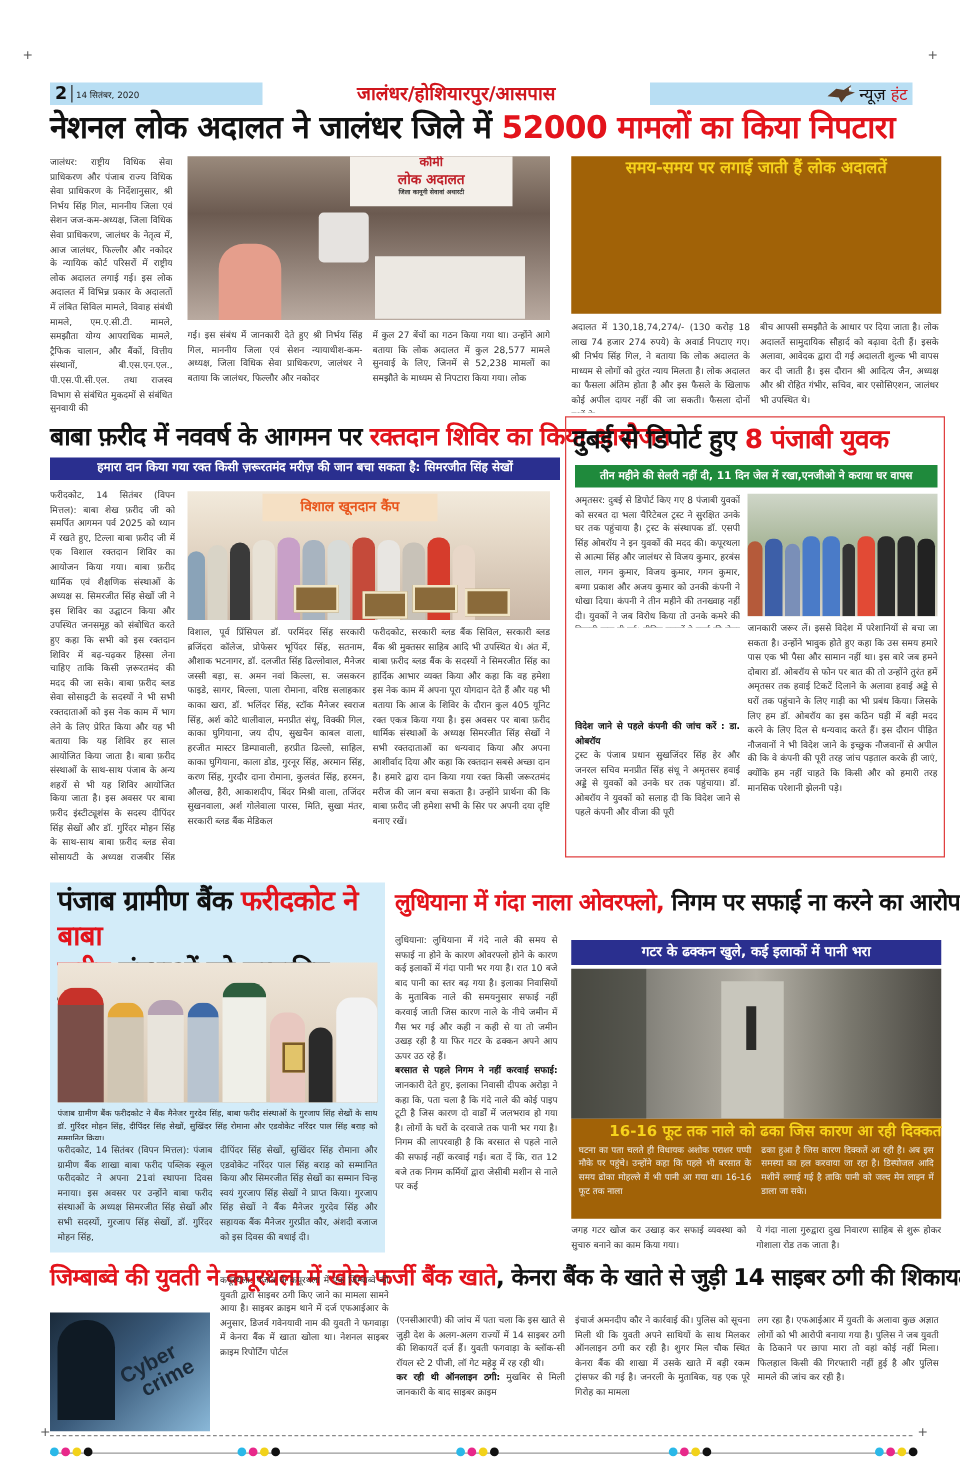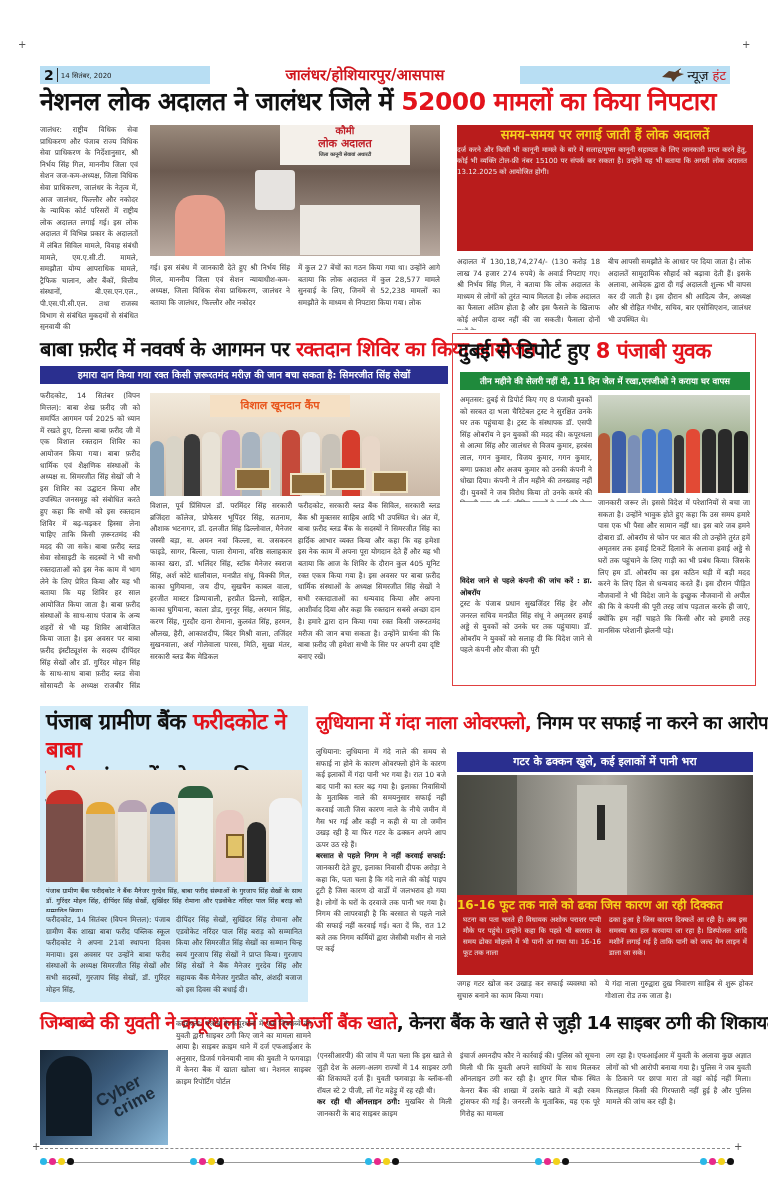--- a/index.html
+++ b/index.html
@@ -21,7 +21,7 @@
 .col{position:absolute;font-size:7.2px;line-height:11.6px;color:#333;text-align:justify}
 .col b{color:#111}
 .photo{position:absolute;overflow:hidden}
-.box-dark{position:absolute;background:#b91c1c;color:#eee}
+.box-dark{position:absolute;background:#a16207;color:#eee}
 .box-dark .bt{color:#f6d21c;font-weight:bold;text-align:center;font-size:13px;line-height:20px}
 .box-dark .bc{font-size:7px;line-height:11px;color:#eee;padding:0 6px;text-align:justify}
 .strap{position:absolute;color:#fff;font-weight:bold;text-align:center;white-space:nowrap;overflow:hidden}

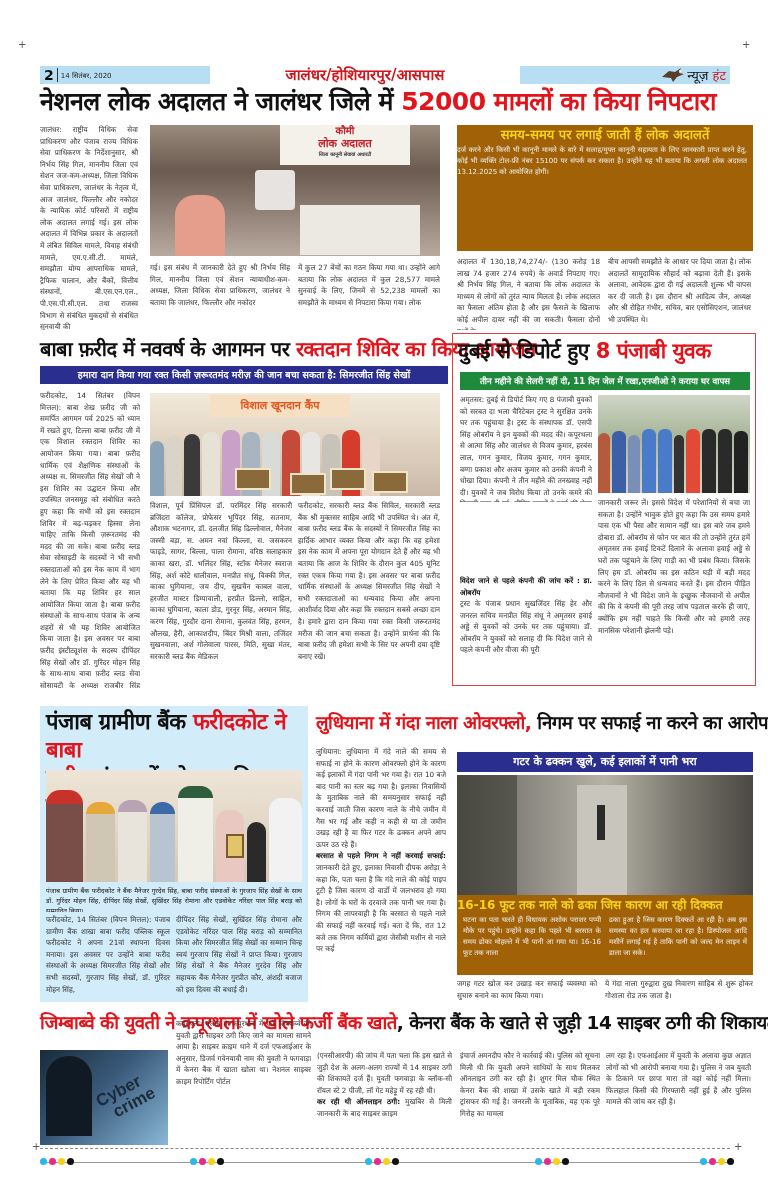--- a/index.html
+++ b/index.html
@@ -82,7 +82,6 @@
   <div class="box-dark" style="left:457px;top:125px;width:296px;height:126px">
     <div class="bt">समय-समय पर लगाई जाती हैं लोक अदालतें</div>
     <div style="display:flex;gap:8px">
-      <div class="bc" style="flex:1;padding-left:0">दर्ज करने और किसी भी कानूनी मामले के बारे में सलाह/मुफ्त कानूनी सहायता के लिए जानकारी प्राप्त करने हेतु, कोई भी व्यक्ति टोल-फ्री नंबर 15100 पर संपर्क कर सकता है। उन्होंने यह भी बताया कि अगली लोक अदालत 13.12.2025 को आयोजित होगी।</div>
     </div>
   </div>
 

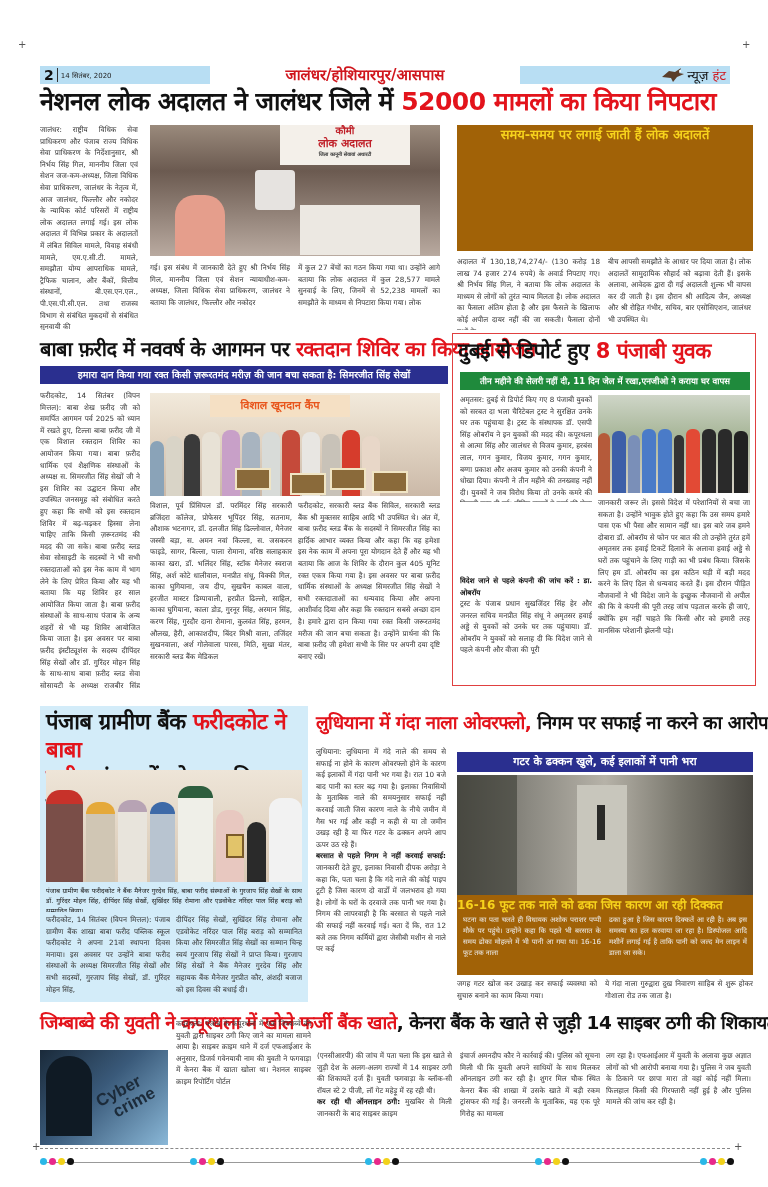--- a/index.html
+++ b/index.html
@@ -184,7 +184,7 @@
     <div style="position:absolute;left:0;top:0;width:60px;height:120px;background:#3a3c34;opacity:0.6"></div>
   </div>
   <div class="box-dark" style="left:457px;top:895px;width:296px;height:80px">
-    <div class="bt" style="font-size:12px;text-align:left;padding-left:0">16-16 फूट तक नाले को ढका जिस कारण आ रही दिक्कत</div>
+    <div class="bt" style="font-size:12px;text-align:right;padding-left:0">16-16 फूट तक नाले को ढका जिस कारण आ रही दिक्कत</div>
     <div style="display:flex;gap:8px">
       <div class="bc" style="flex:1;padding-right:0">घटना का पता चलते ही विधायक अशोक पराशर पप्पी मौके पर पहुंचे। उन्होंने कहा कि पहले भी बरसात के समय ढोका मोहल्ले में भी पानी आ गया था। 16-16 फूट तक नाला</div>
       <div class="bc" style="flex:1;padding-left:0">ढका हुआ है जिस कारण दिक्कतें आ रही है। अब इस समस्या का हल करवाया जा रहा है। डिस्पोजल आदि मशीनें लगाई गई है ताकि पानी को जल्द मेन लाइन में डाला जा सके।</div>

